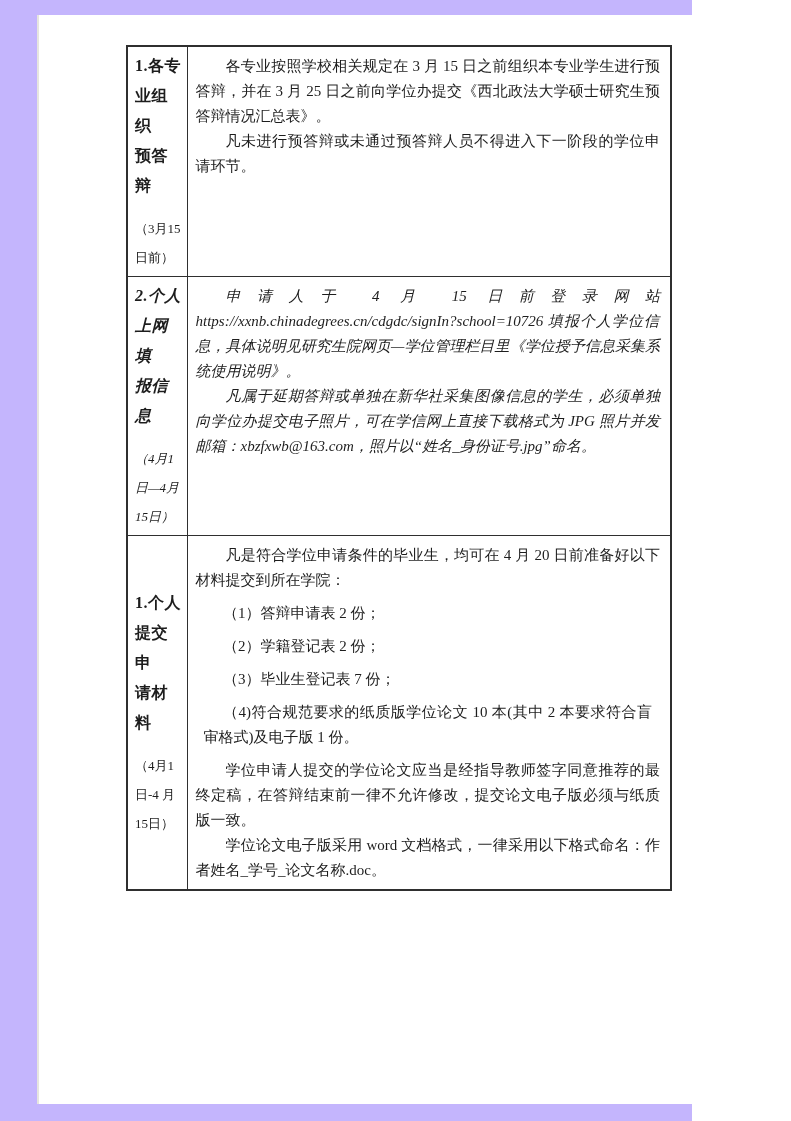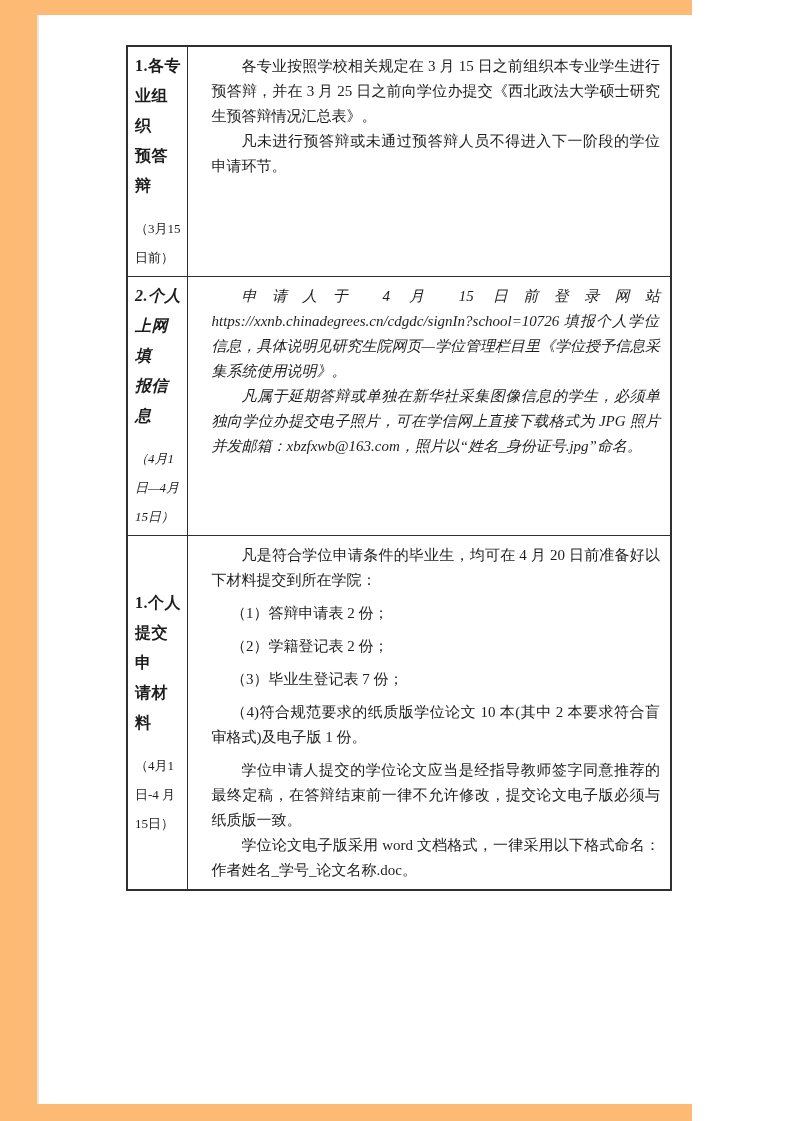--- a/index.html
+++ b/index.html
@@ -19,7 +19,7 @@
     position: relative;
     width: 692px; height: 1121px;
     overflow: hidden;
-    background: #fdba74;
+    background: #c4b5fd;
   }
   .sheet {
     position: absolute;

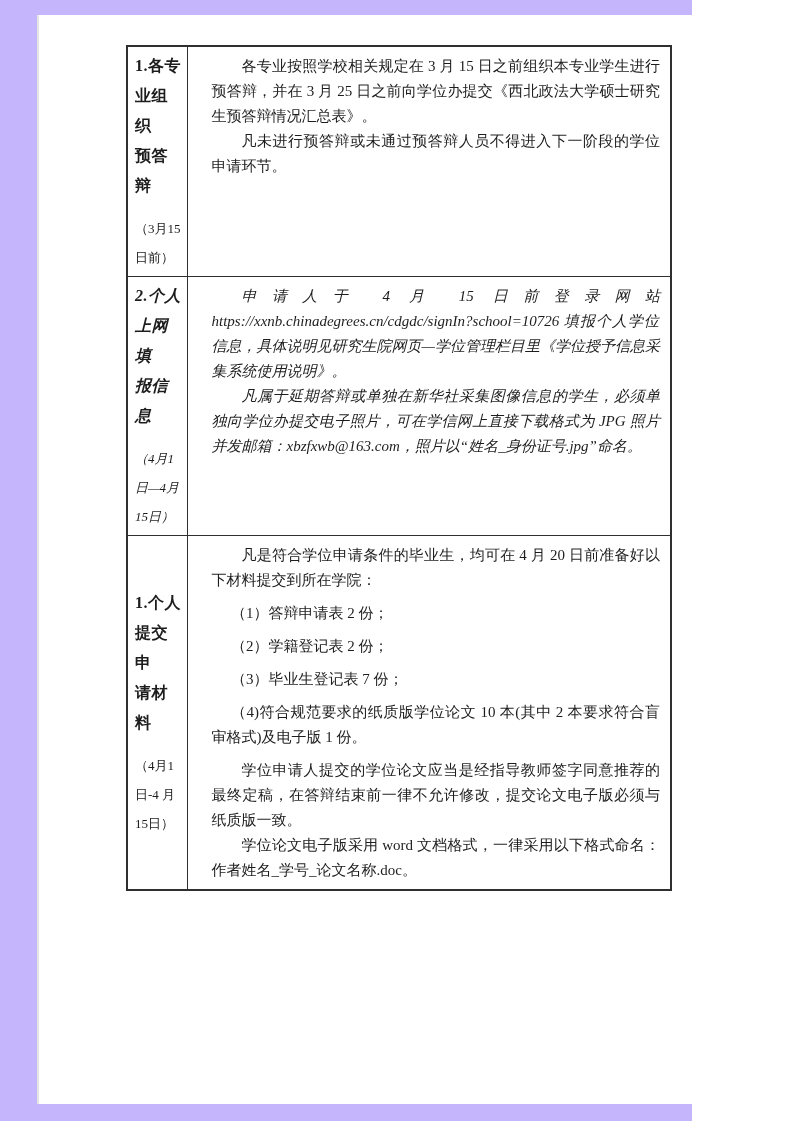--- a/index.html
+++ b/index.html
@@ -60,7 +60,7 @@
   }
   .content-cell {
     vertical-align: top;
-    padding: 7px 10px 6px 24px;
+    padding: 7px 10px 6px 8px;
     font-size: 15px;
     line-height: 25px;
   }

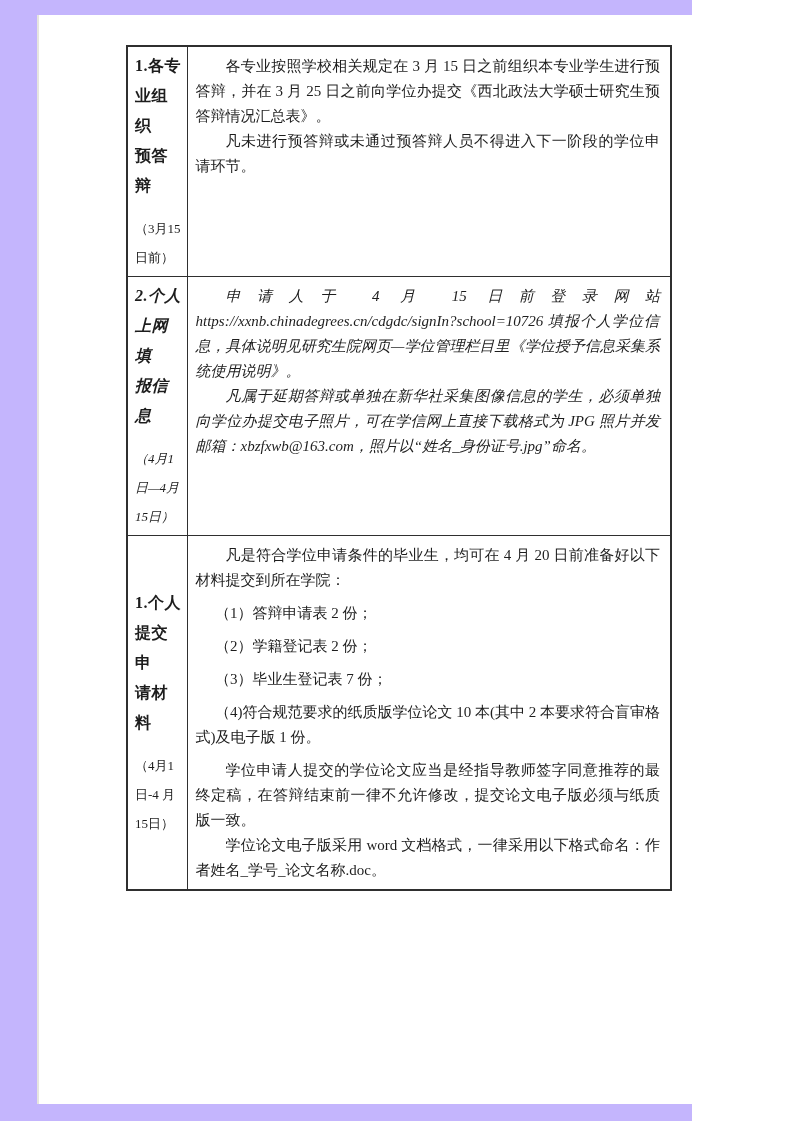--- a/index.html
+++ b/index.html
@@ -72,7 +72,7 @@
   }
   p.item {
     text-indent: 1.3em;
-    margin: 8px 0;
+    margin: 8px 8px;
     text-align: justify;
     text-justify: inter-character;
     font-family: Liberation Serif, serif;

